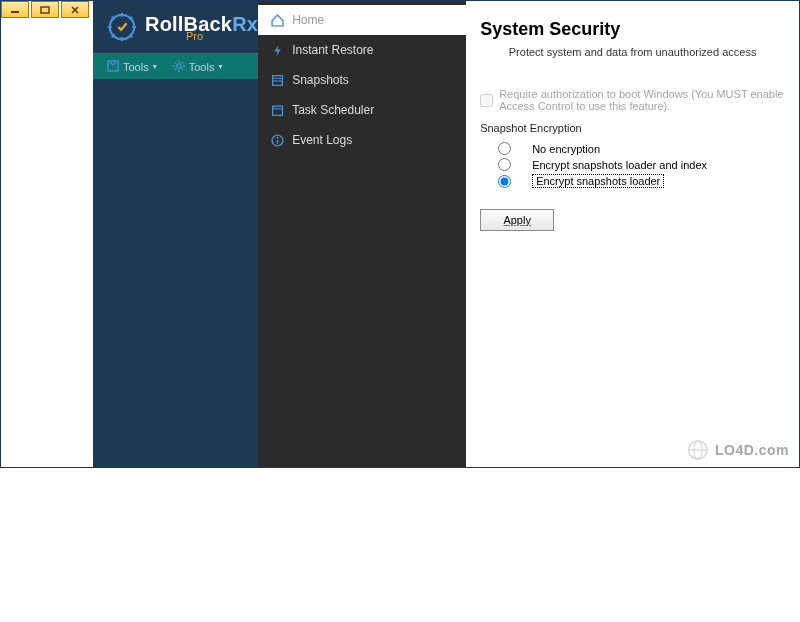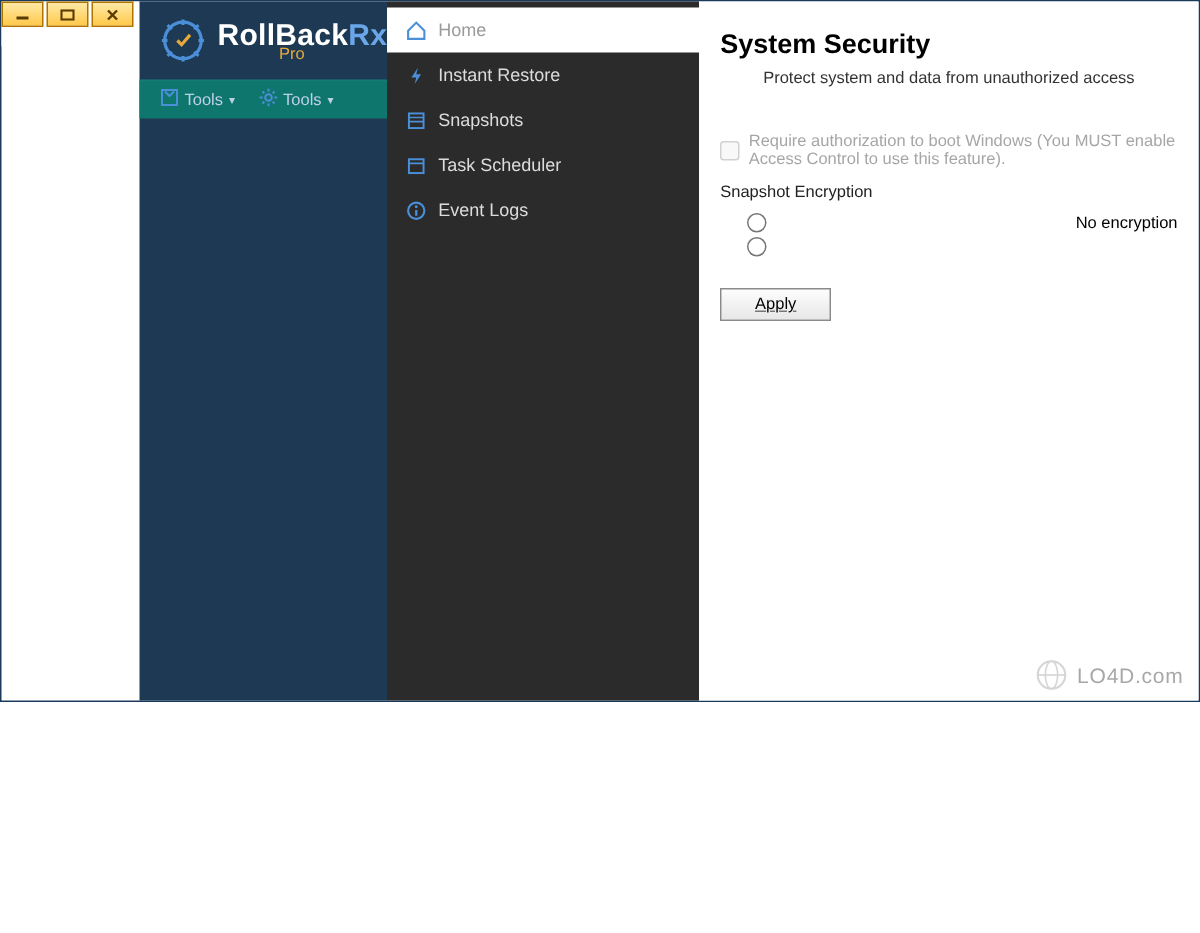--- a/index.html
+++ b/index.html
@@ -41,7 +41,7 @@
   .disabled-row { color: #a6a6a6; display: flex; align-items: center; gap: 6px; font-size: 11px; }
   .disabled-row input { accent-color: #bbb; }
   .section-label { font-size: 11px; margin-bottom: 8px; color: #222; }
-  .radio-row { display: flex; align-items: center; gap: 21px; font-size: 11px; margin: 3px 0 3px 18px; justify-content: space-between; }
+  .radio-row { display: flex; align-items: center; gap: 21px; font-size: 11px; margin: 3px 0 3px 18px; }
   .radio-row input { margin: 0; }
   .radio-label.focused { border: 1px dotted #000; padding: 0 3px; }
   .apply-btn { margin-top: 18px; width: 74px; height: 22px; font-size: 11px; background: linear-gradient(#fdfdfd,#e7e7e7); border: 1px solid #8a8a8a; cursor: pointer; }

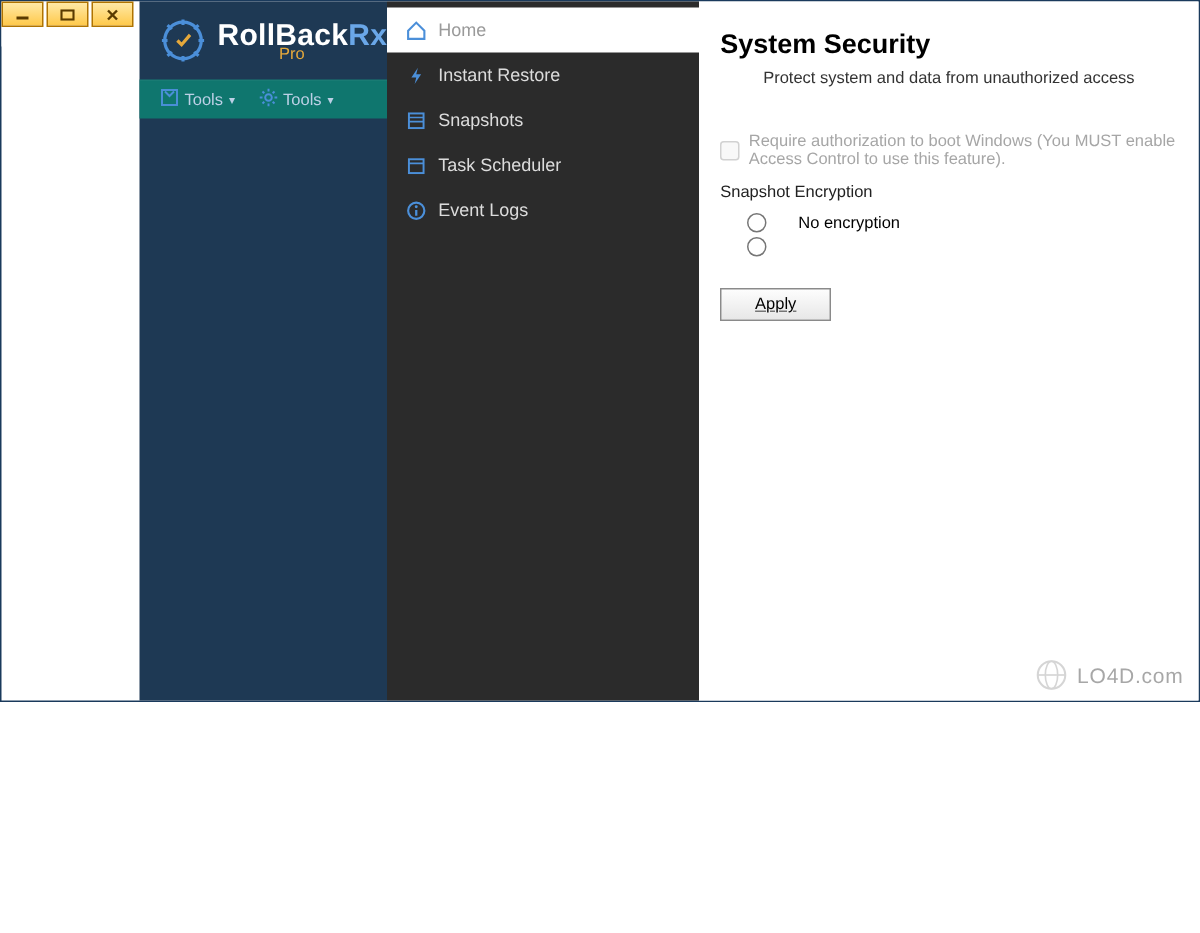--- a/index.html
+++ b/index.html
@@ -205,6 +205,7 @@
       </label>
       <label class="radio-row">
         <input type="radio" name="enc" style="">
+        <span class="radio-label">Encrypt snapshots loader and index</span>
       </label>
 
       <button class="apply-btn"><span>Apply</span></button>

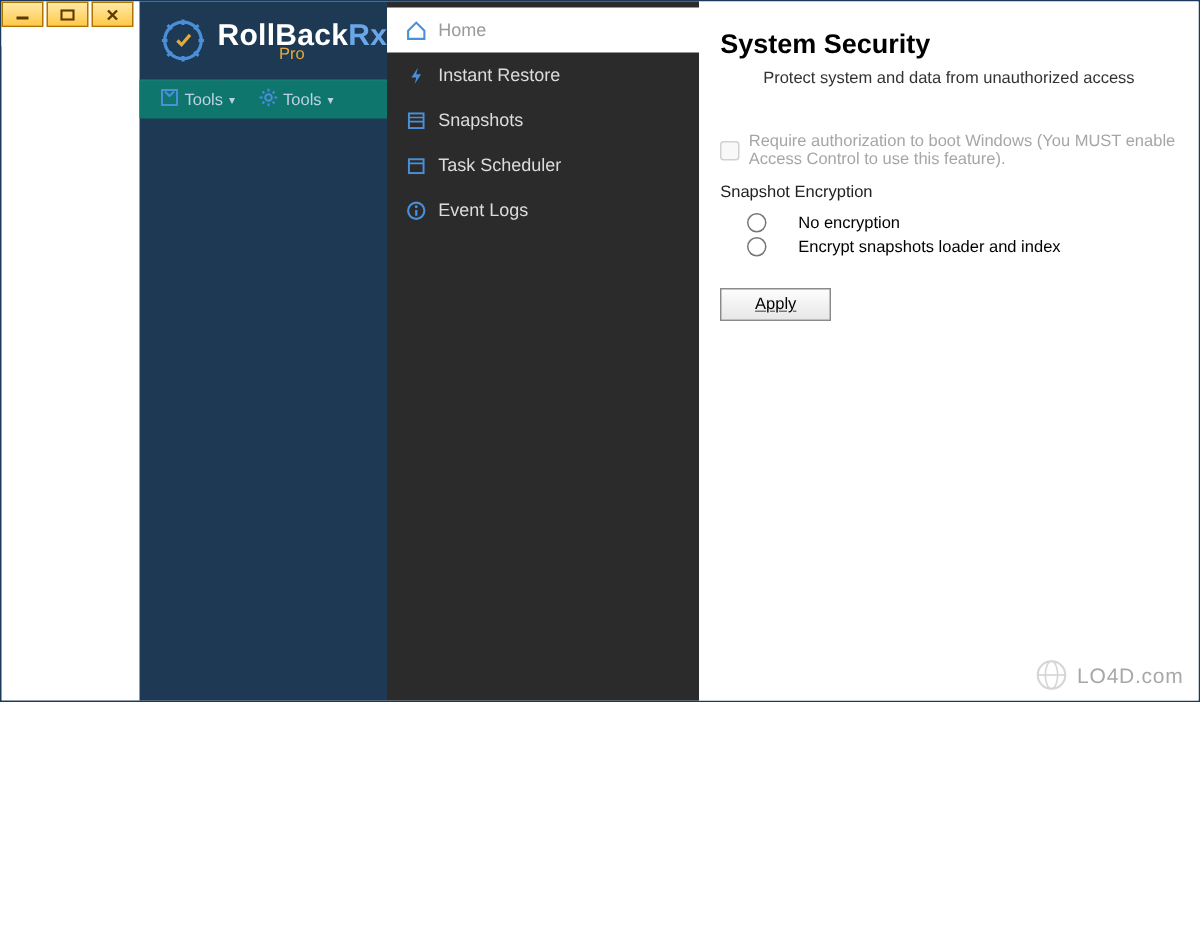--- a/index.html
+++ b/index.html
@@ -207,6 +207,10 @@
         <input type="radio" name="enc" style="">
         <span class="radio-label">Encrypt snapshots loader and index</span>
       </label>
+      <label class="radio-row">
+        <input type="radio" name="enc" checked="" style="">
+        <span class="radio-label focused">Encrypt snapshots loader</span>
+      </label>
 
       <button class="apply-btn"><span>Apply</span></button>
     </main>

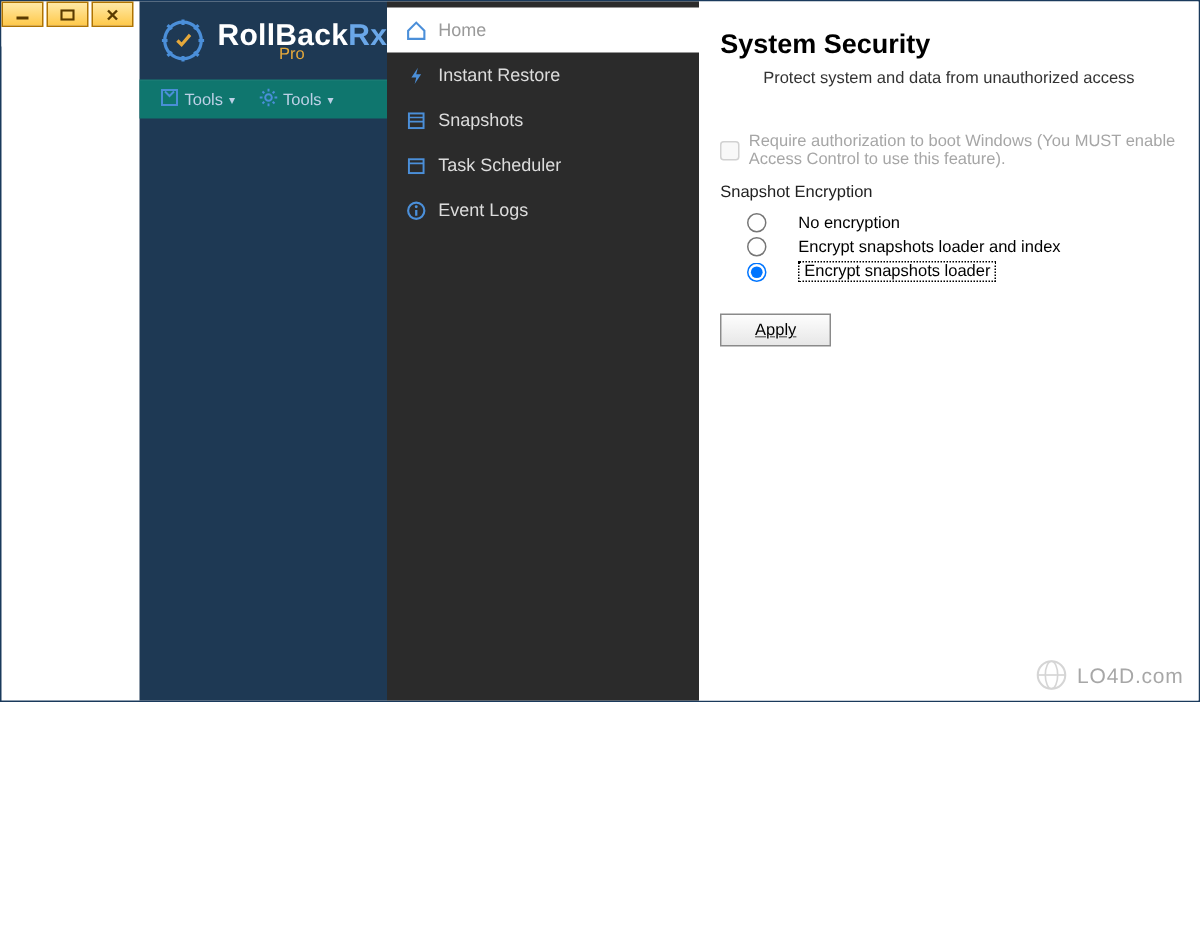--- a/index.html
+++ b/index.html
@@ -48,7 +48,7 @@
   .apply-btn span { text-decoration: underline; text-decoration-color: rgba(0,0,0,.5); }
 
   
-  .watermark { position: absolute; right: 10px; bottom: 6px; display: flex; align-items: center; gap: 6px; color: rgba(80,80,80,.5); font-size: 14px; font-weight: 400; letter-spacing: .5px; }
+  .watermark { position: absolute; right: 10px; bottom: 6px; display: flex; align-items: center; gap: 6px; color: rgba(80,80,80,.5); font-size: 14px; font-weight: 700; letter-spacing: .5px; }
   .watermark .globe { width: 22px; height: 22px; opacity: .35; }
 </style>
 </head>

